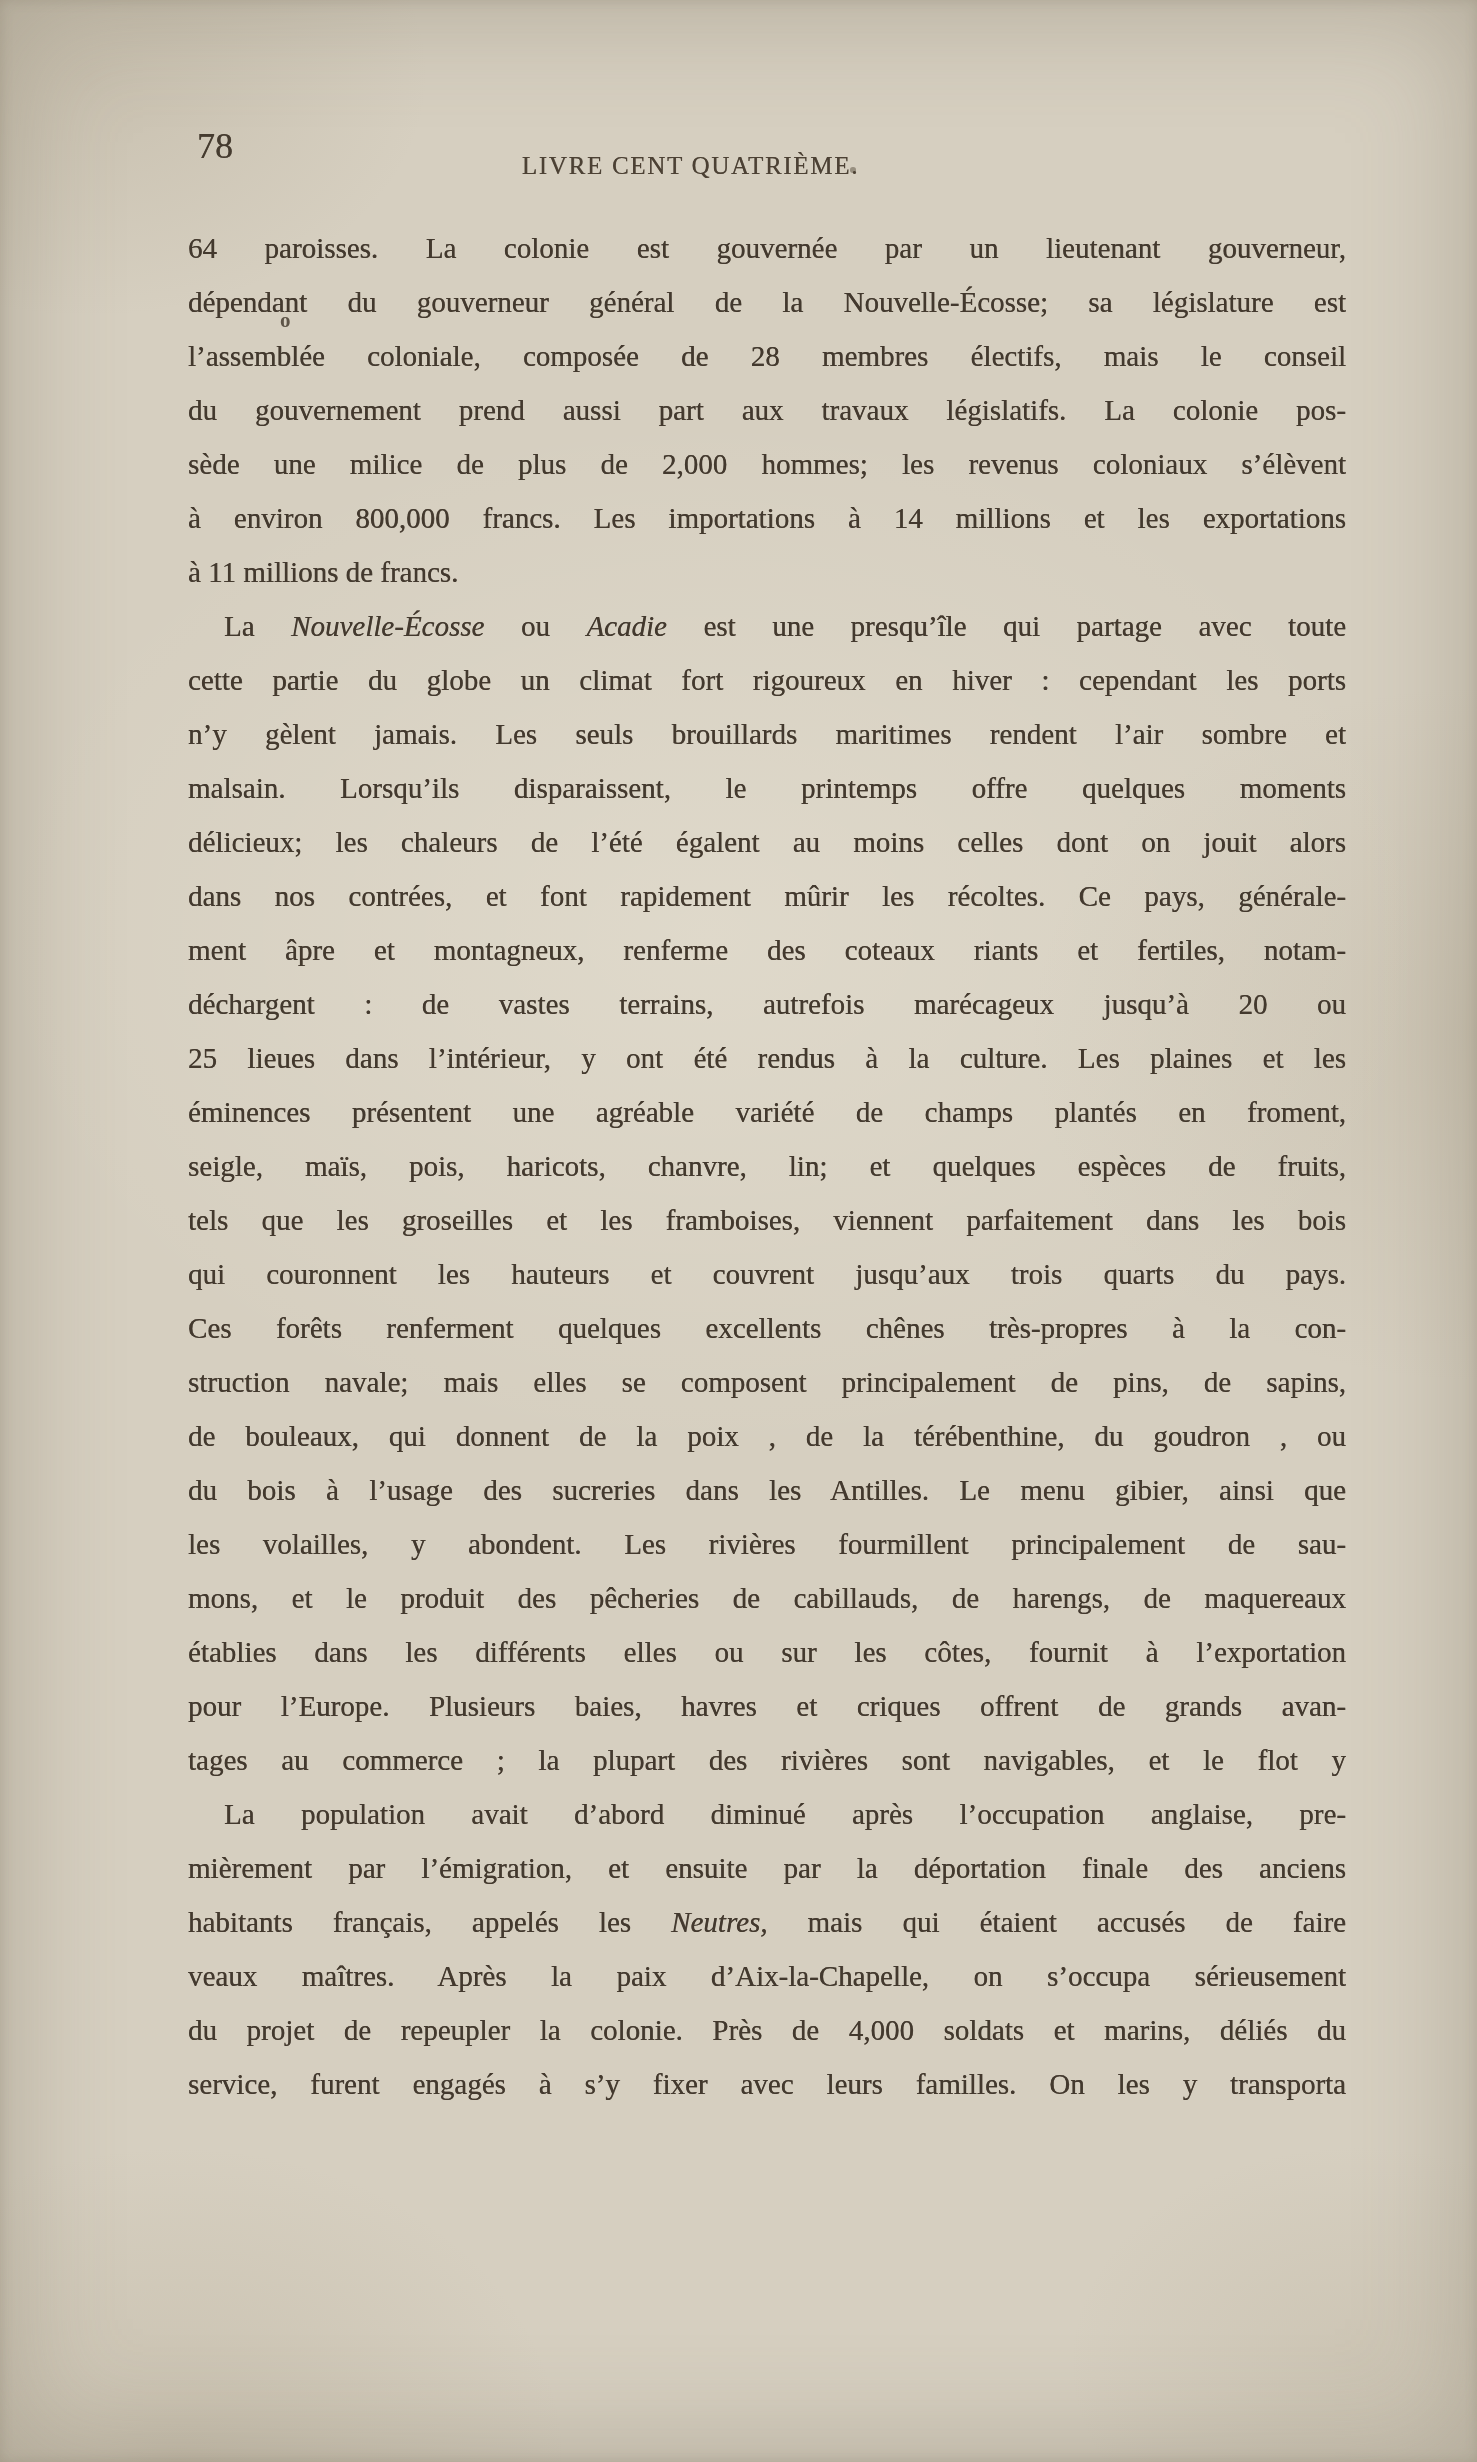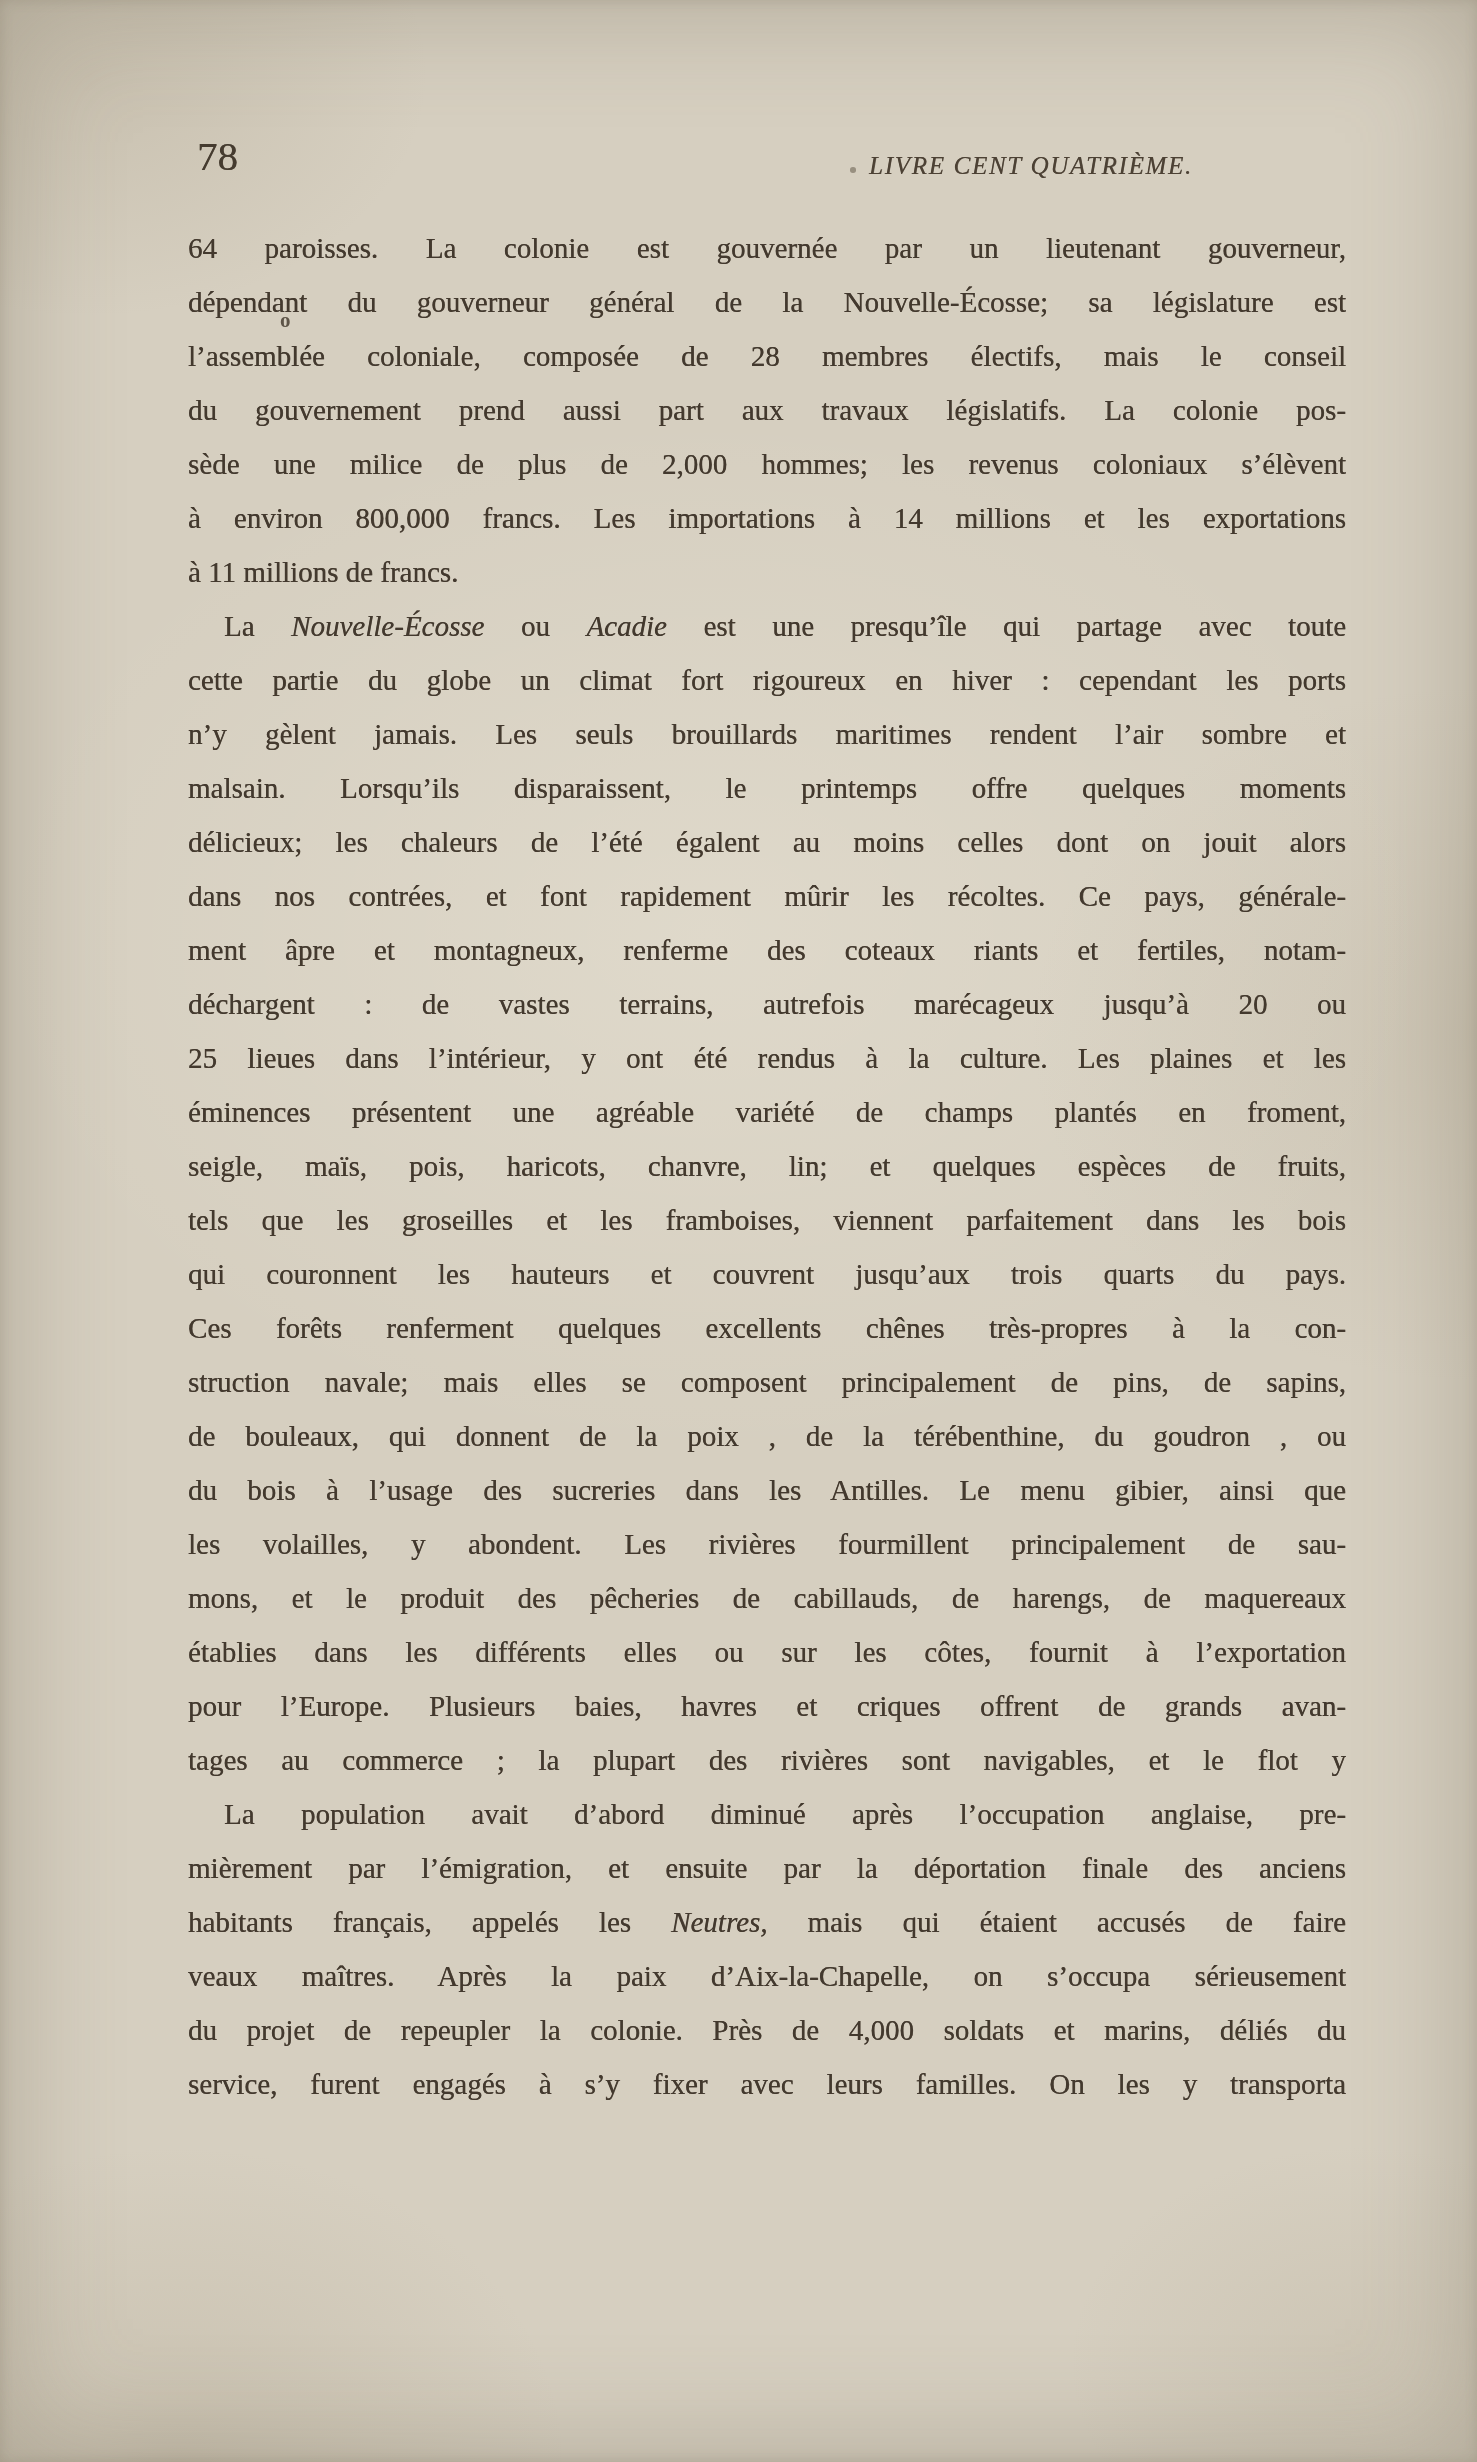--- a/index.html
+++ b/index.html
@@ -31,8 +31,8 @@
   }
   .page-number {
     position: absolute;
-    left: 197px; top: 136px;
-    font-size: 41px; line-height: 1;
+    left: 197px; top: 128px;
+    font-size: 36px; line-height: 1;
     color: #453b2f;
     text-shadow: 0.3px 0 0 rgba(67,57,46,0.8);
     text-align: right;

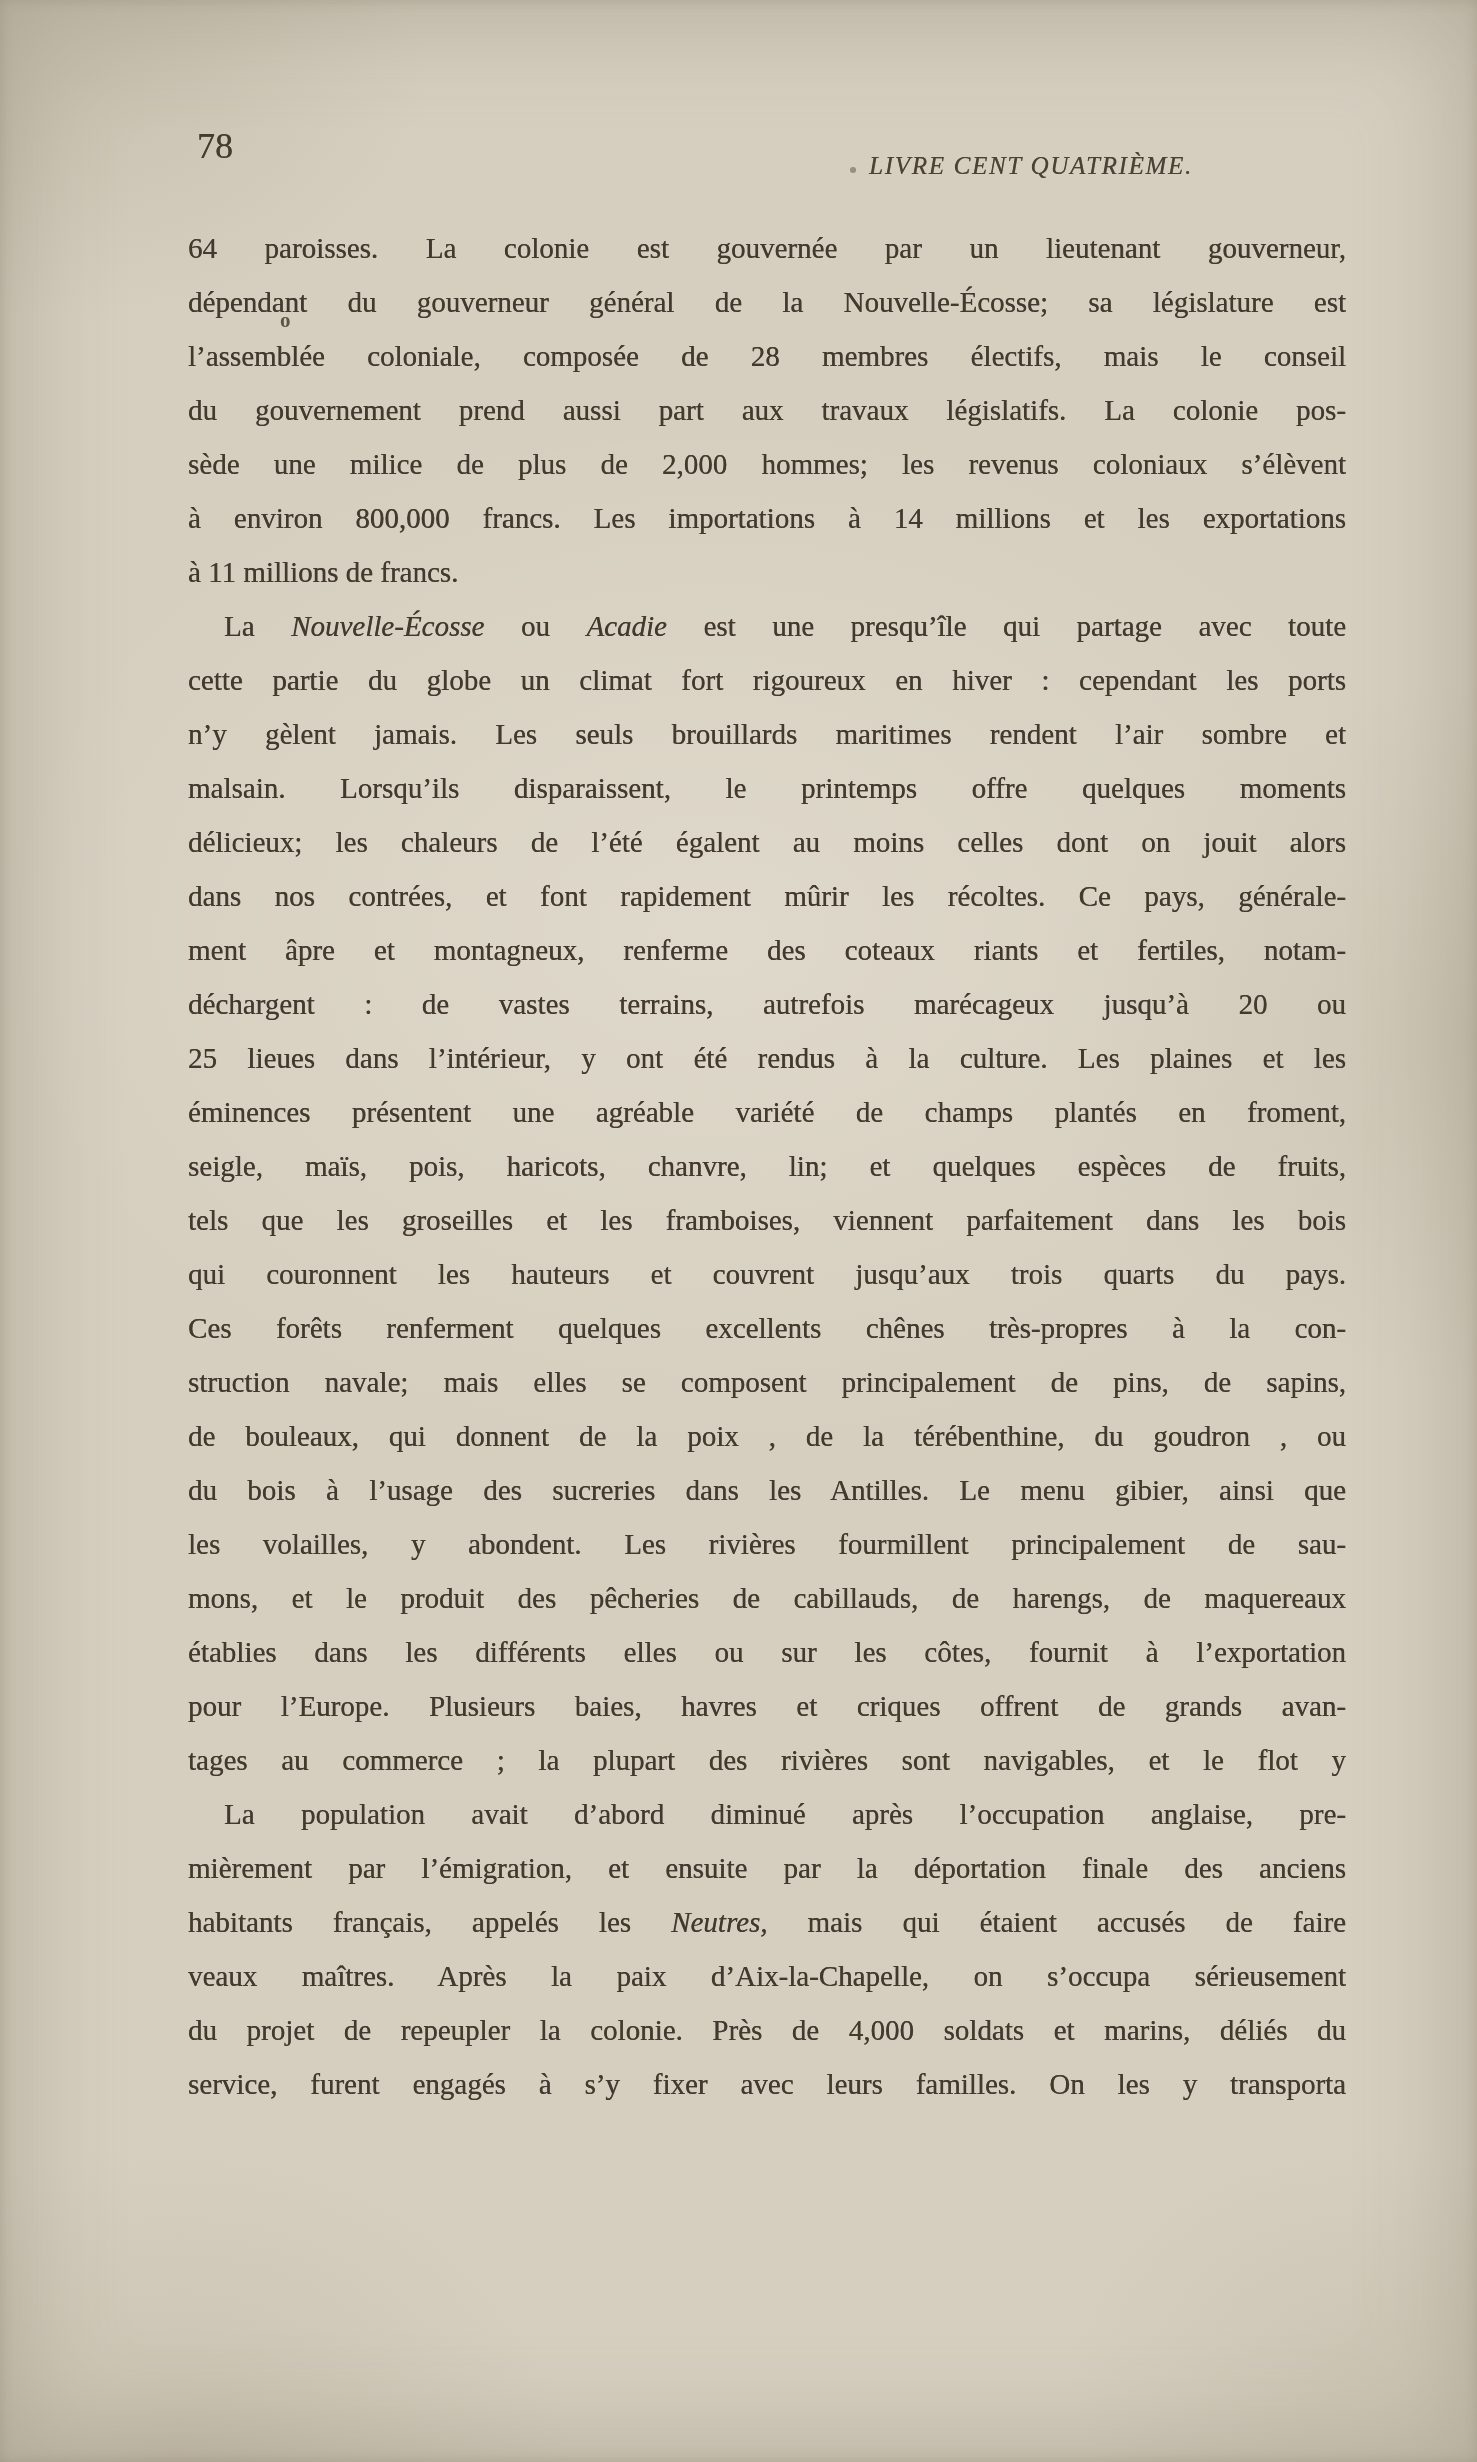--- a/index.html
+++ b/index.html
@@ -40,12 +40,11 @@
   .running-title {
     position: absolute;
     left: 188px; top: 153px; width: 1005px;
-    text-align: right;
+    text-align: center;
     font-size: 25px; line-height: 1;
     letter-spacing: 1.7px;
     color: #4c4134;
     text-shadow: 0.3px 0 0 rgba(70,60,48,0.7);
-    font-style: italic;
   }
   .header-speck {
     position: absolute;

